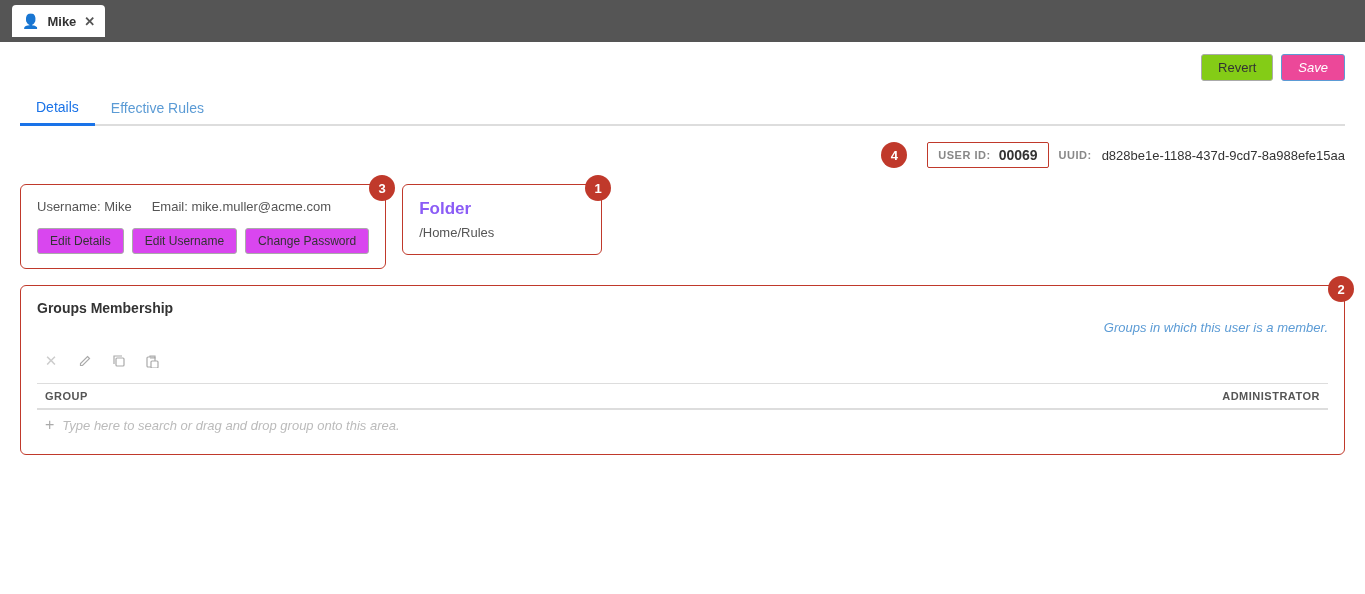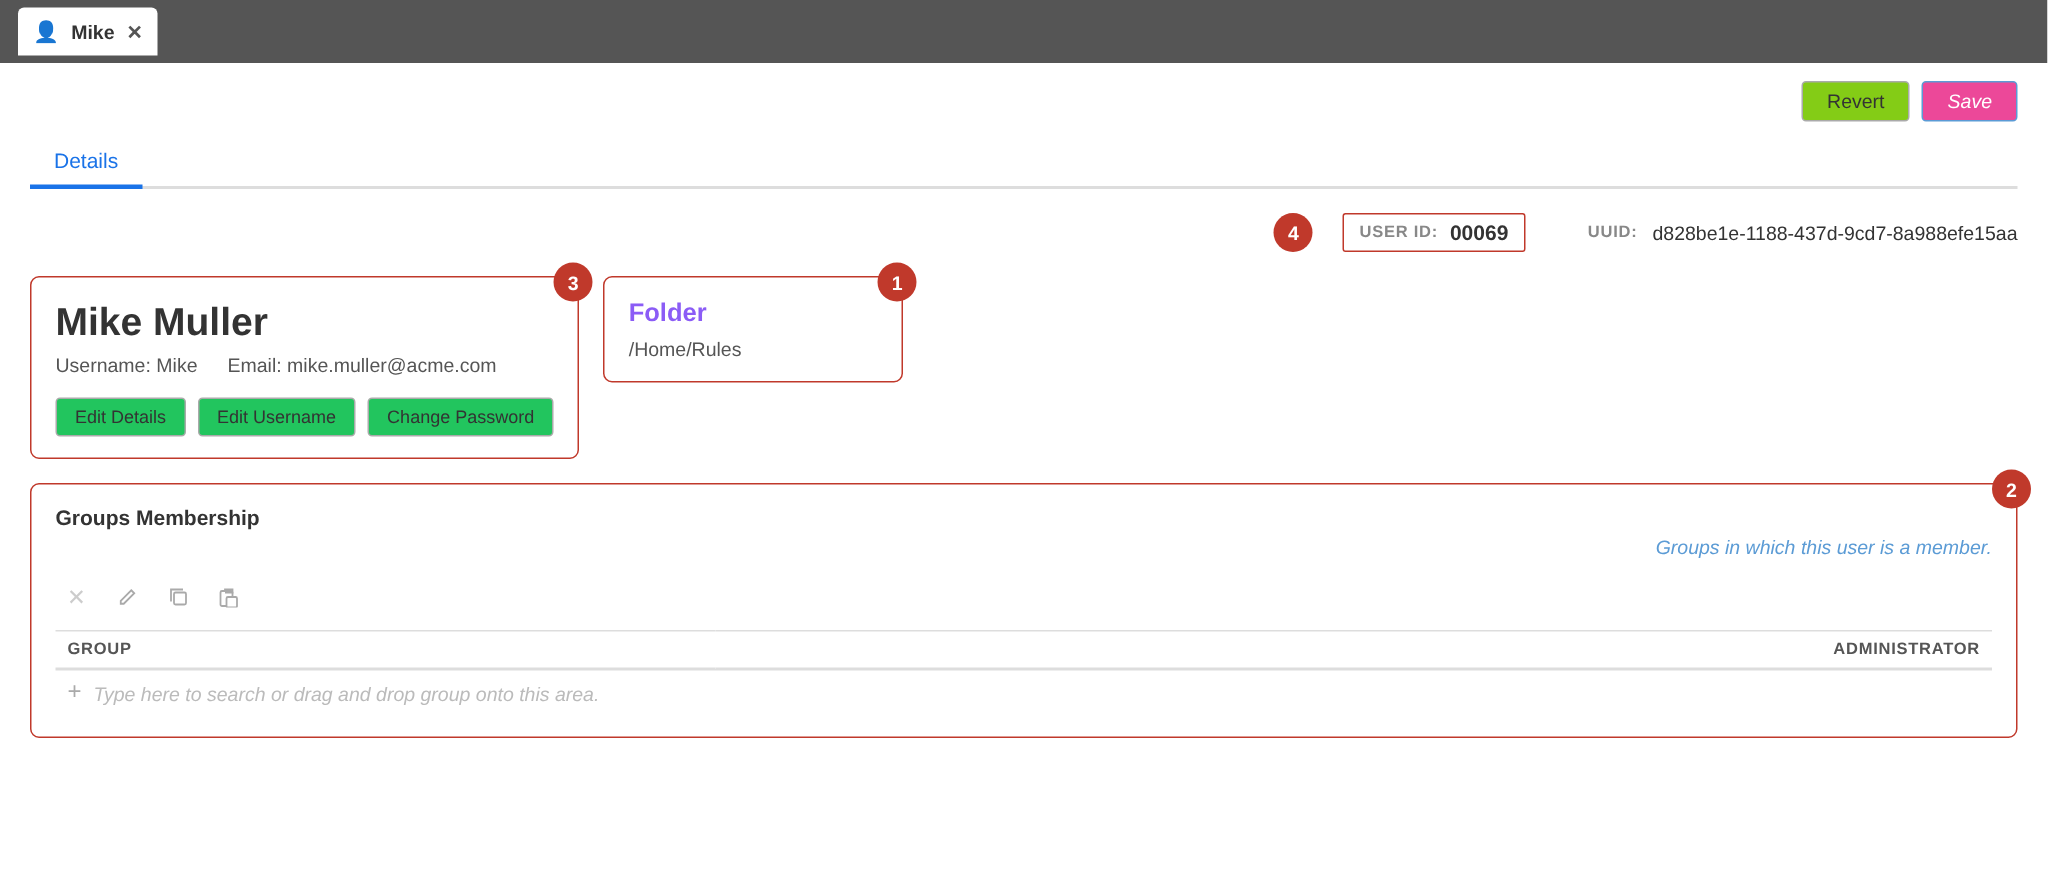--- a/index.html
+++ b/index.html
@@ -323,6 +323,9 @@
   <div class="tabs-row">
     <div class="tab-item active">
       <span>Details</span>
+    </div>
+    <div class="tab-item">
+      <span>Effective Rules</span>
     </div>
   </div>
 

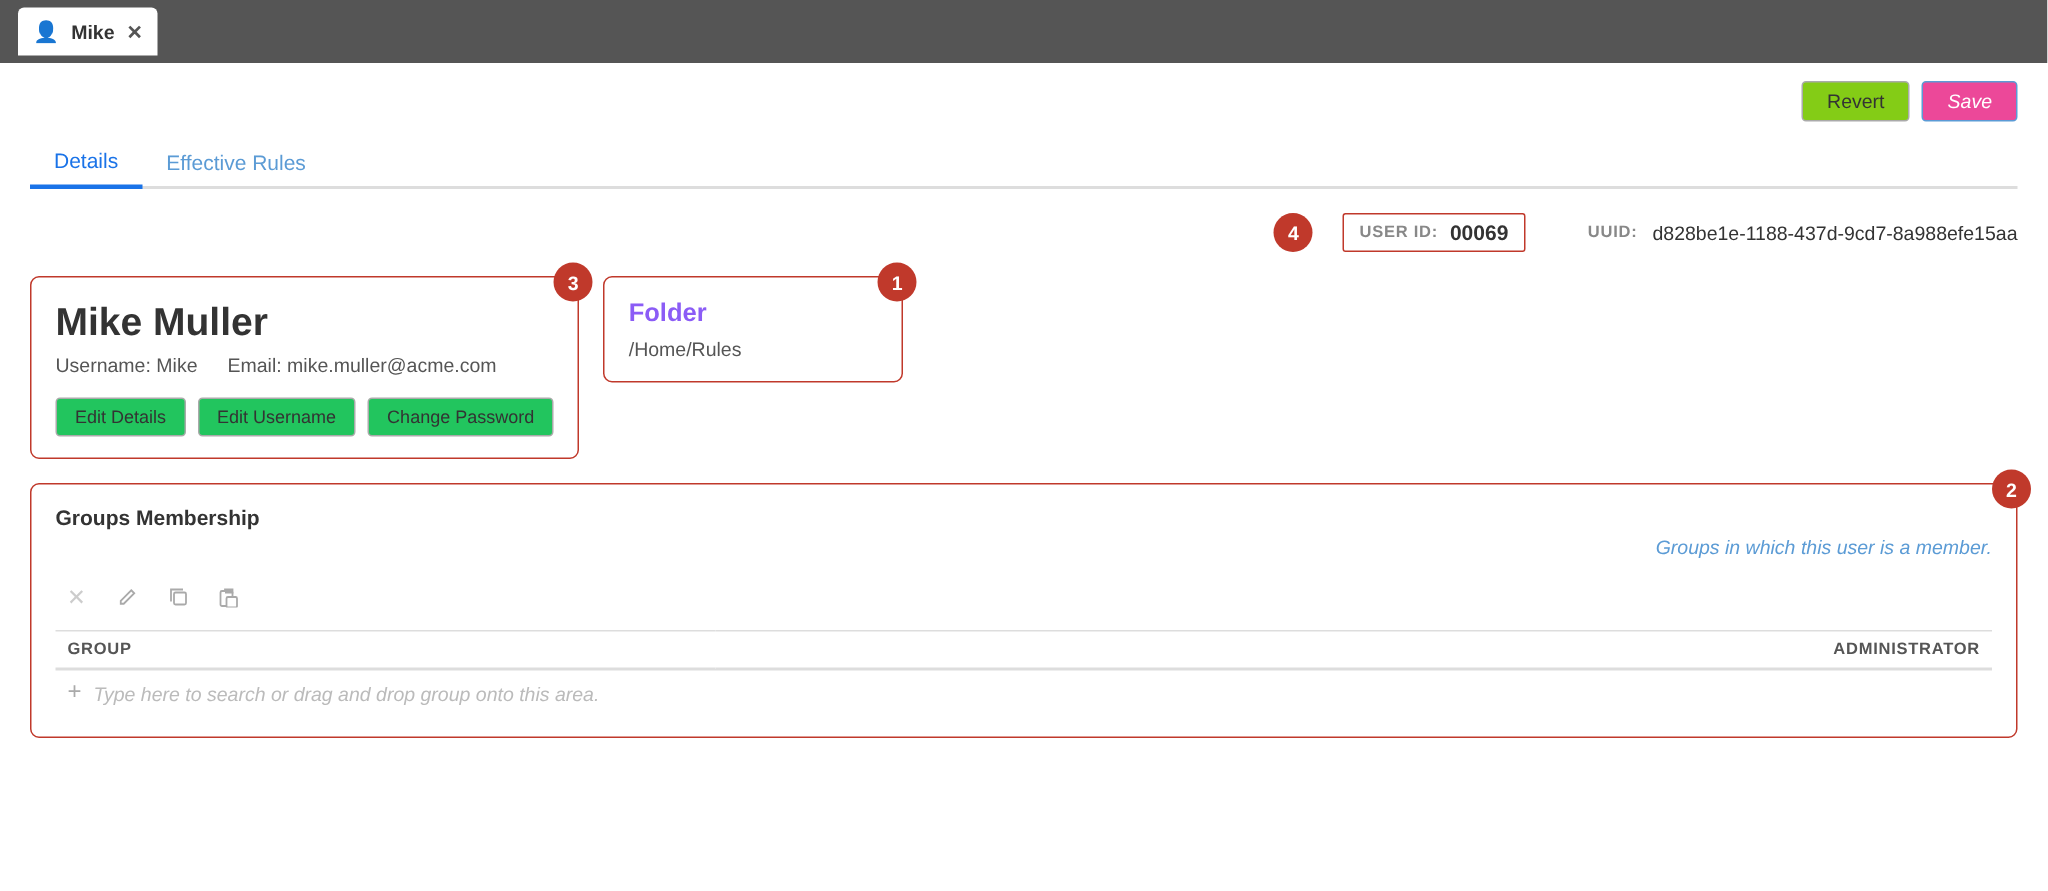--- a/index.html
+++ b/index.html
@@ -129,7 +129,6 @@
       font-size: 11px;
       font-weight: bold;
       letter-spacing: 0.5px;
-      margin-left: 32px;
     }
     .uuid-value {
       font-size: 13px;

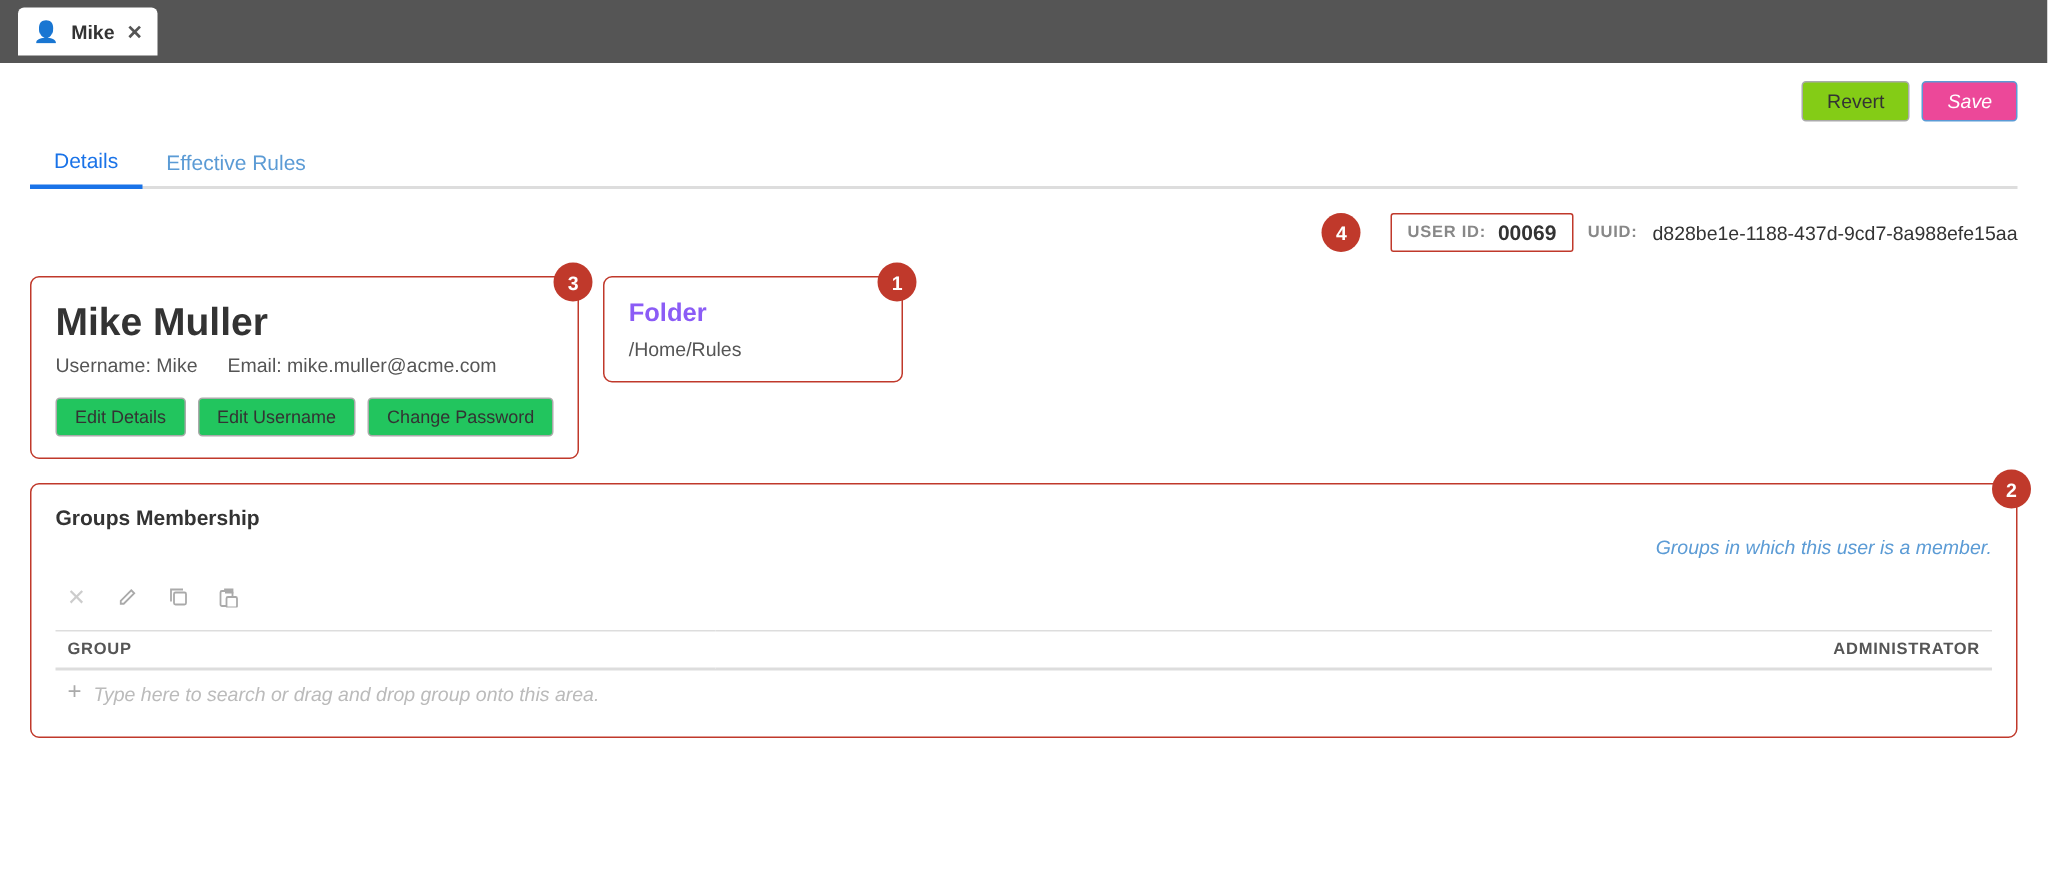--- a/index.html
+++ b/index.html
@@ -345,7 +345,6 @@
 
     <div class="card user-card">
       <div class="badge">3</div>
-      <div class="user-name">Mike Muller</div>
       <div class="user-meta">
         <span>
           <span>Username:</span>

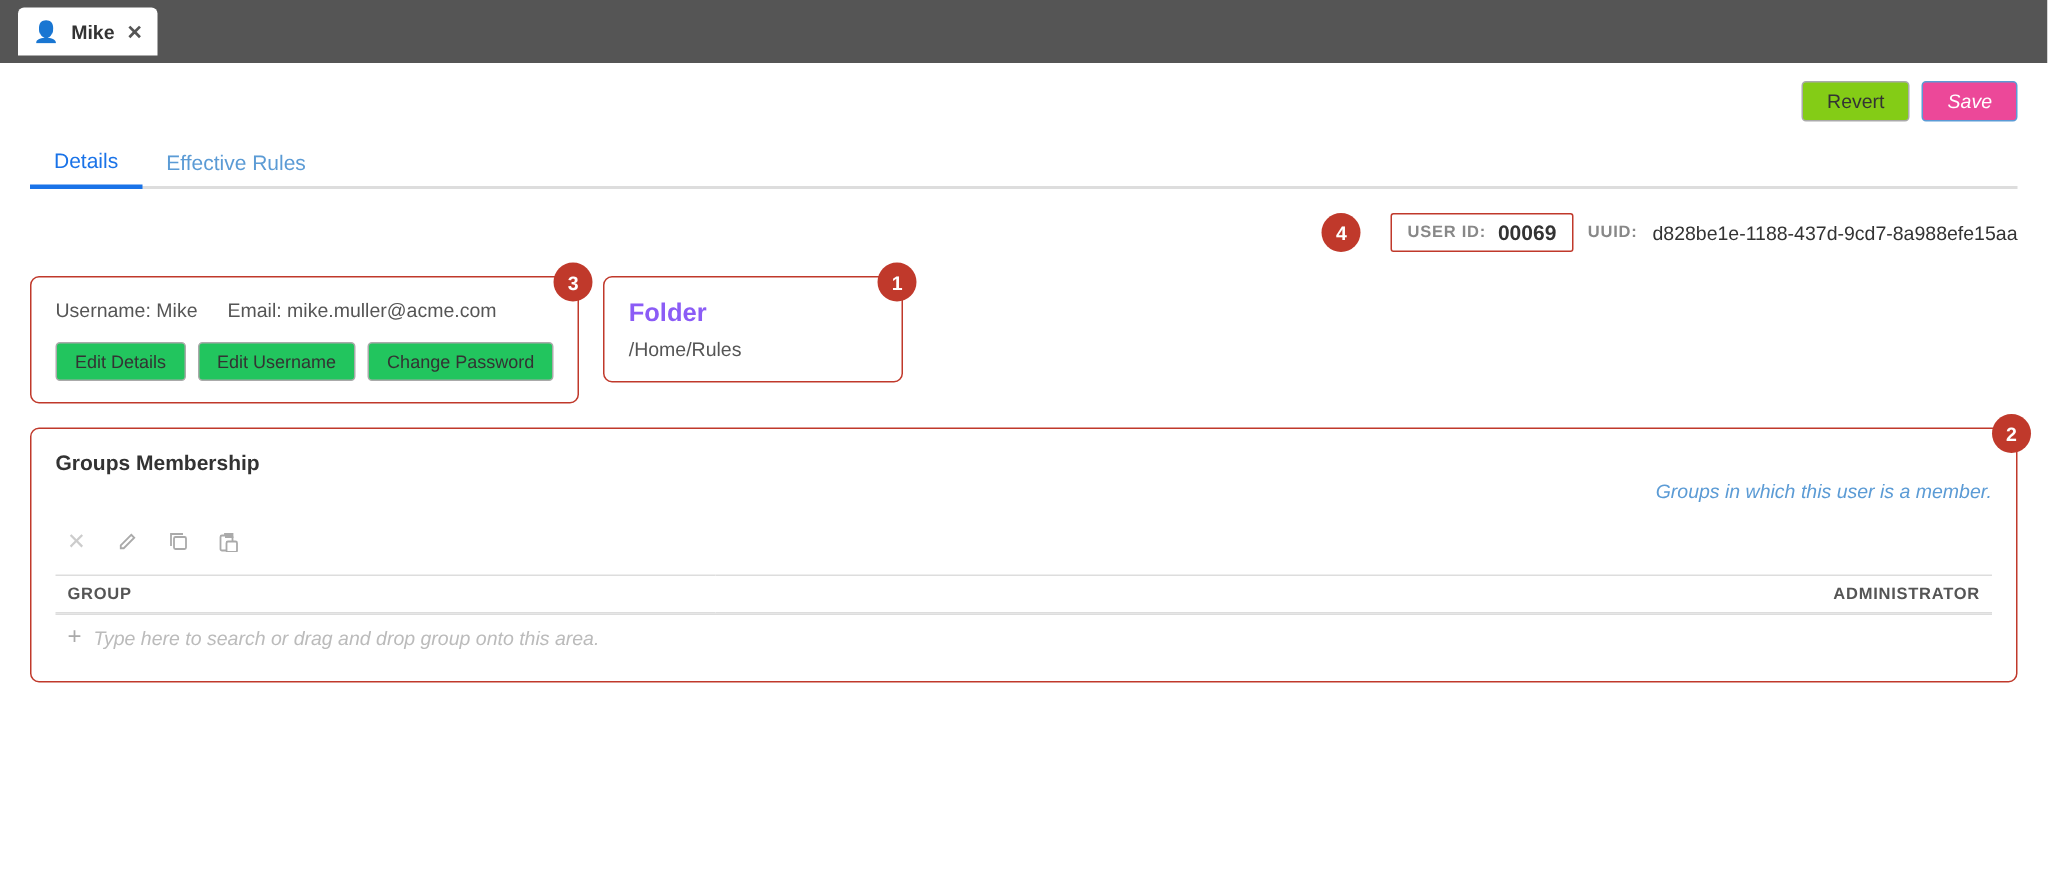--- a/index.html
+++ b/index.html
@@ -192,7 +192,7 @@
     }
     .btn-action {
       border: 1px solid #aaa;
-      background: #22c55e;
+      background: #d946ef;
       color: #333;
       padding: 5px 12px;
       font-size: 12px;

